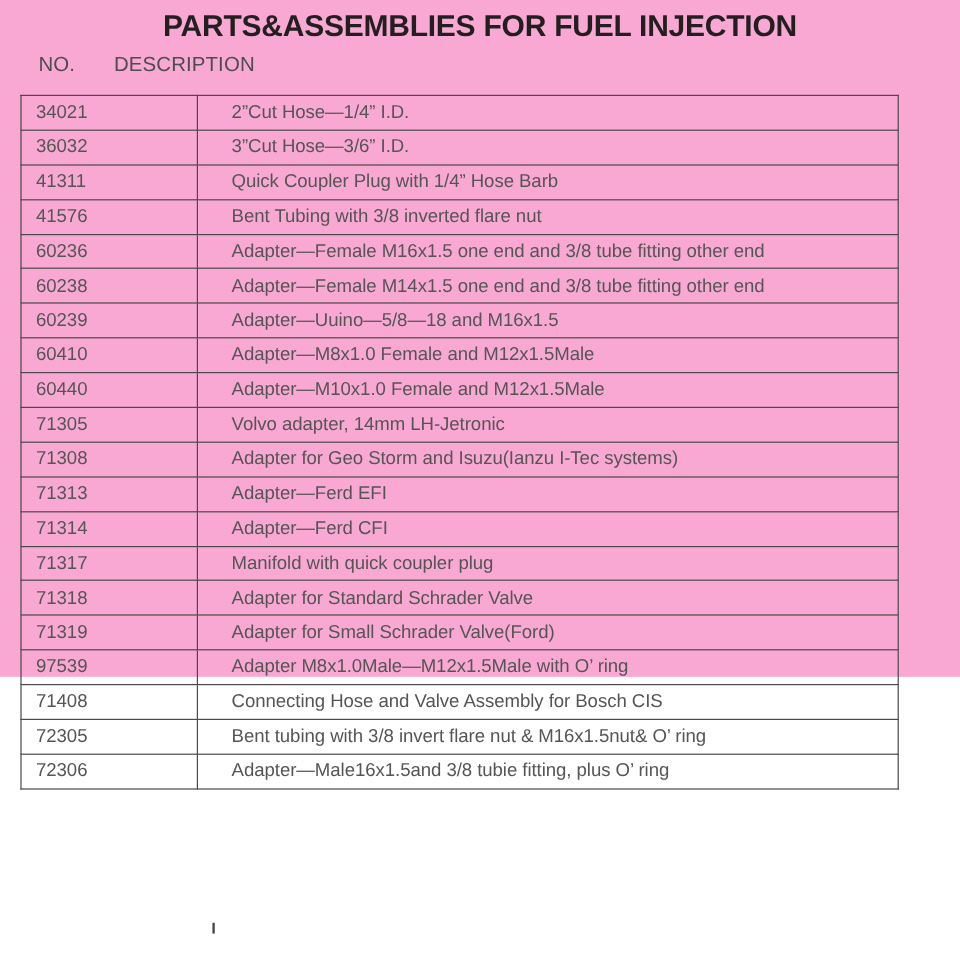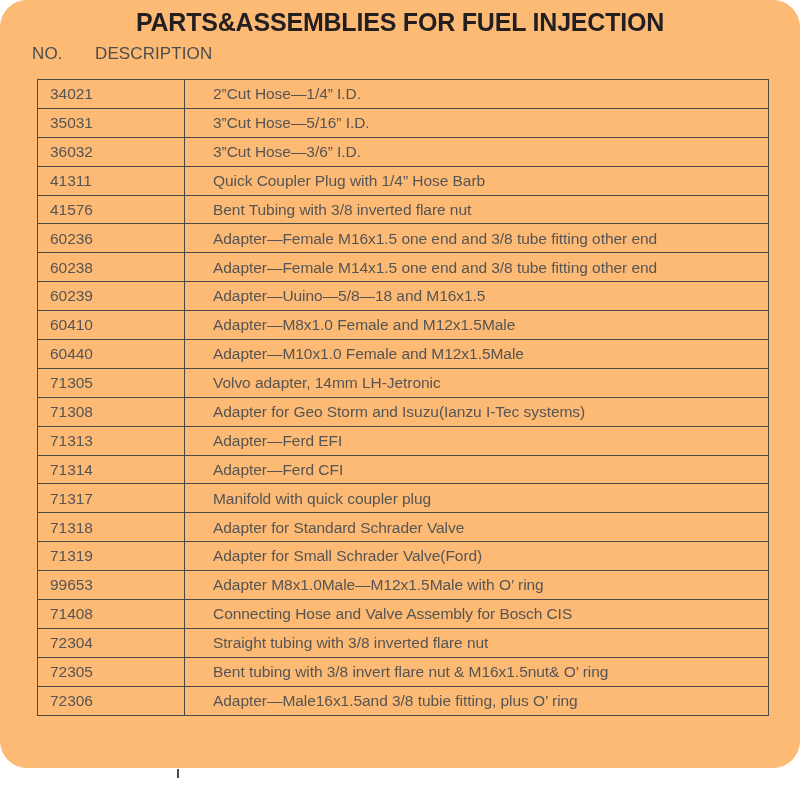--- a/index.html
+++ b/index.html
@@ -18,10 +18,9 @@
   .page {
     position: relative;
     width: 800px;
-    height: 768px;
-    background: #fdba74;
+    height: 564px;
+    background: #f9a8d4;
     box-sizing: border-box;
-    border-radius: 27px;
   }
 
   

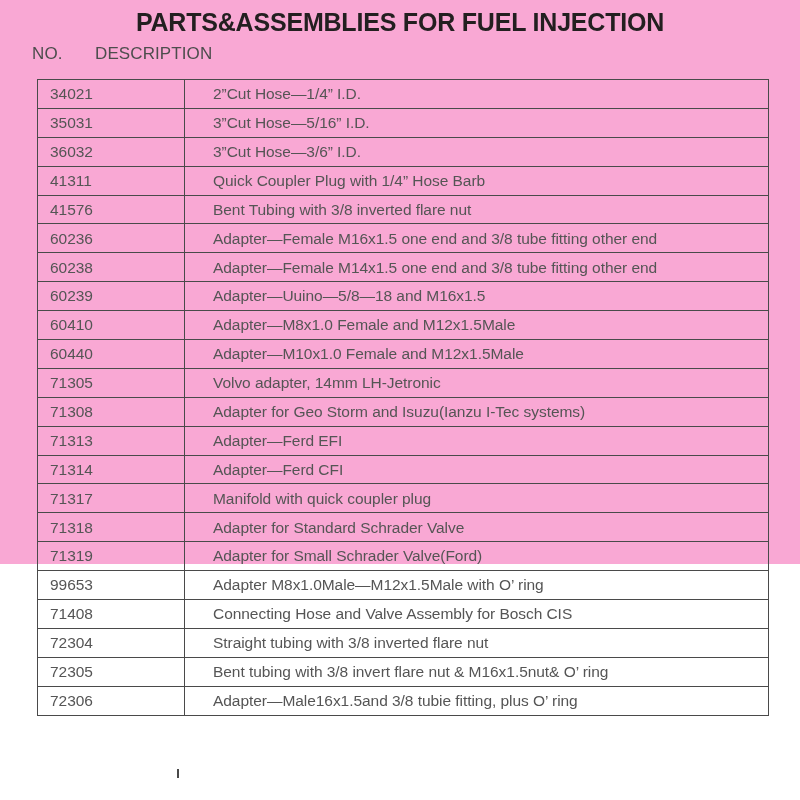--- a/index.html
+++ b/index.html
@@ -61,7 +61,7 @@
   
   .parts-table {
     position: absolute;
-    left: 37px;
+    left: 17px;
     top: 79px;
     width: 731px;
     border-collapse: collapse;

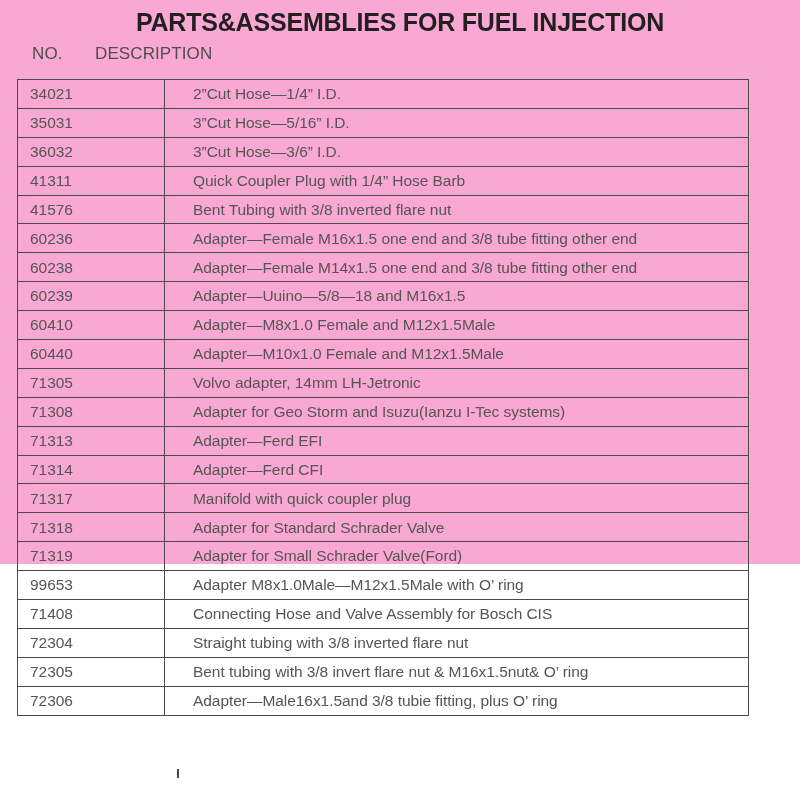--- a/index.html
+++ b/index.html
@@ -125,10 +125,6 @@
           <td class="cell-desc">2”Cut Hose—1/4” I.D.</td>
         </tr>
         <tr>
-          <td class="cell-no">35031</td>
-          <td class="cell-desc">3”Cut Hose—5/16” I.D.</td>
-        </tr>
-        <tr>
           <td class="cell-no">36032</td>
           <td class="cell-desc">3”Cut Hose—3/6” I.D.</td>
         </tr>

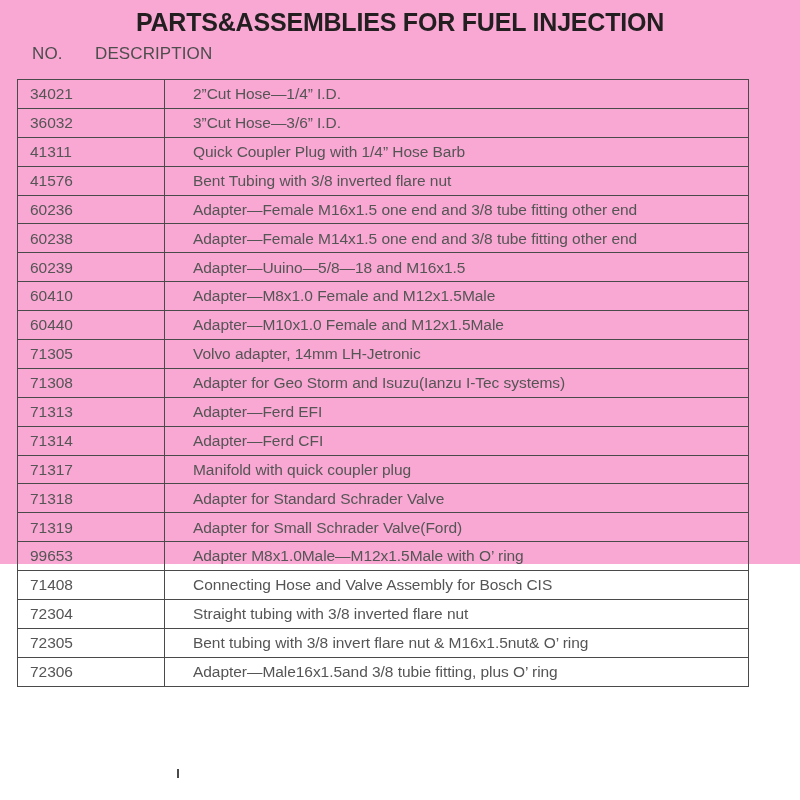--- a/index.html
+++ b/index.html
@@ -185,7 +185,7 @@
           <td class="cell-desc">Adapter for Small Schrader Valve(Ford)</td>
         </tr>
         <tr>
-          <td class="cell-no">99653</td>
+          <td class="cell-no">97539</td>
           <td class="cell-desc">Adapter M8x1.0Male—M12x1.5Male with O’ ring</td>
         </tr>
         <tr>

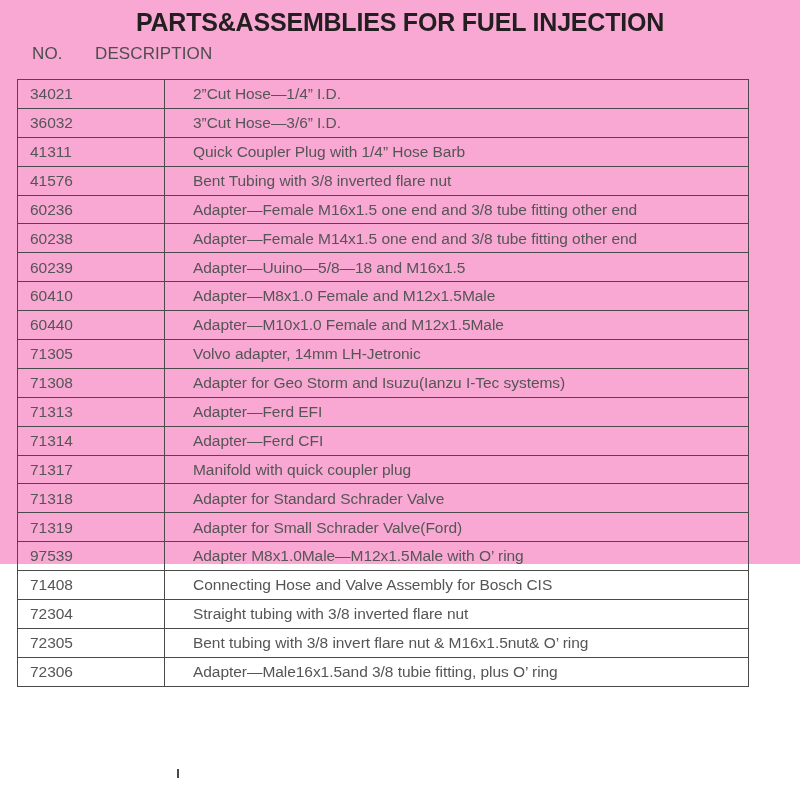--- a/index.html
+++ b/index.html
@@ -193,10 +193,6 @@
           <td class="cell-desc">Connecting Hose and Valve Assembly for Bosch CIS</td>
         </tr>
         <tr>
-          <td class="cell-no">72304</td>
-          <td class="cell-desc">Straight tubing with 3/8 inverted flare nut</td>
-        </tr>
-        <tr>
           <td class="cell-no">72305</td>
           <td class="cell-desc">Bent tubing with 3/8 invert flare nut &amp; M16x1.5nut&amp; O’ ring</td>
         </tr>

